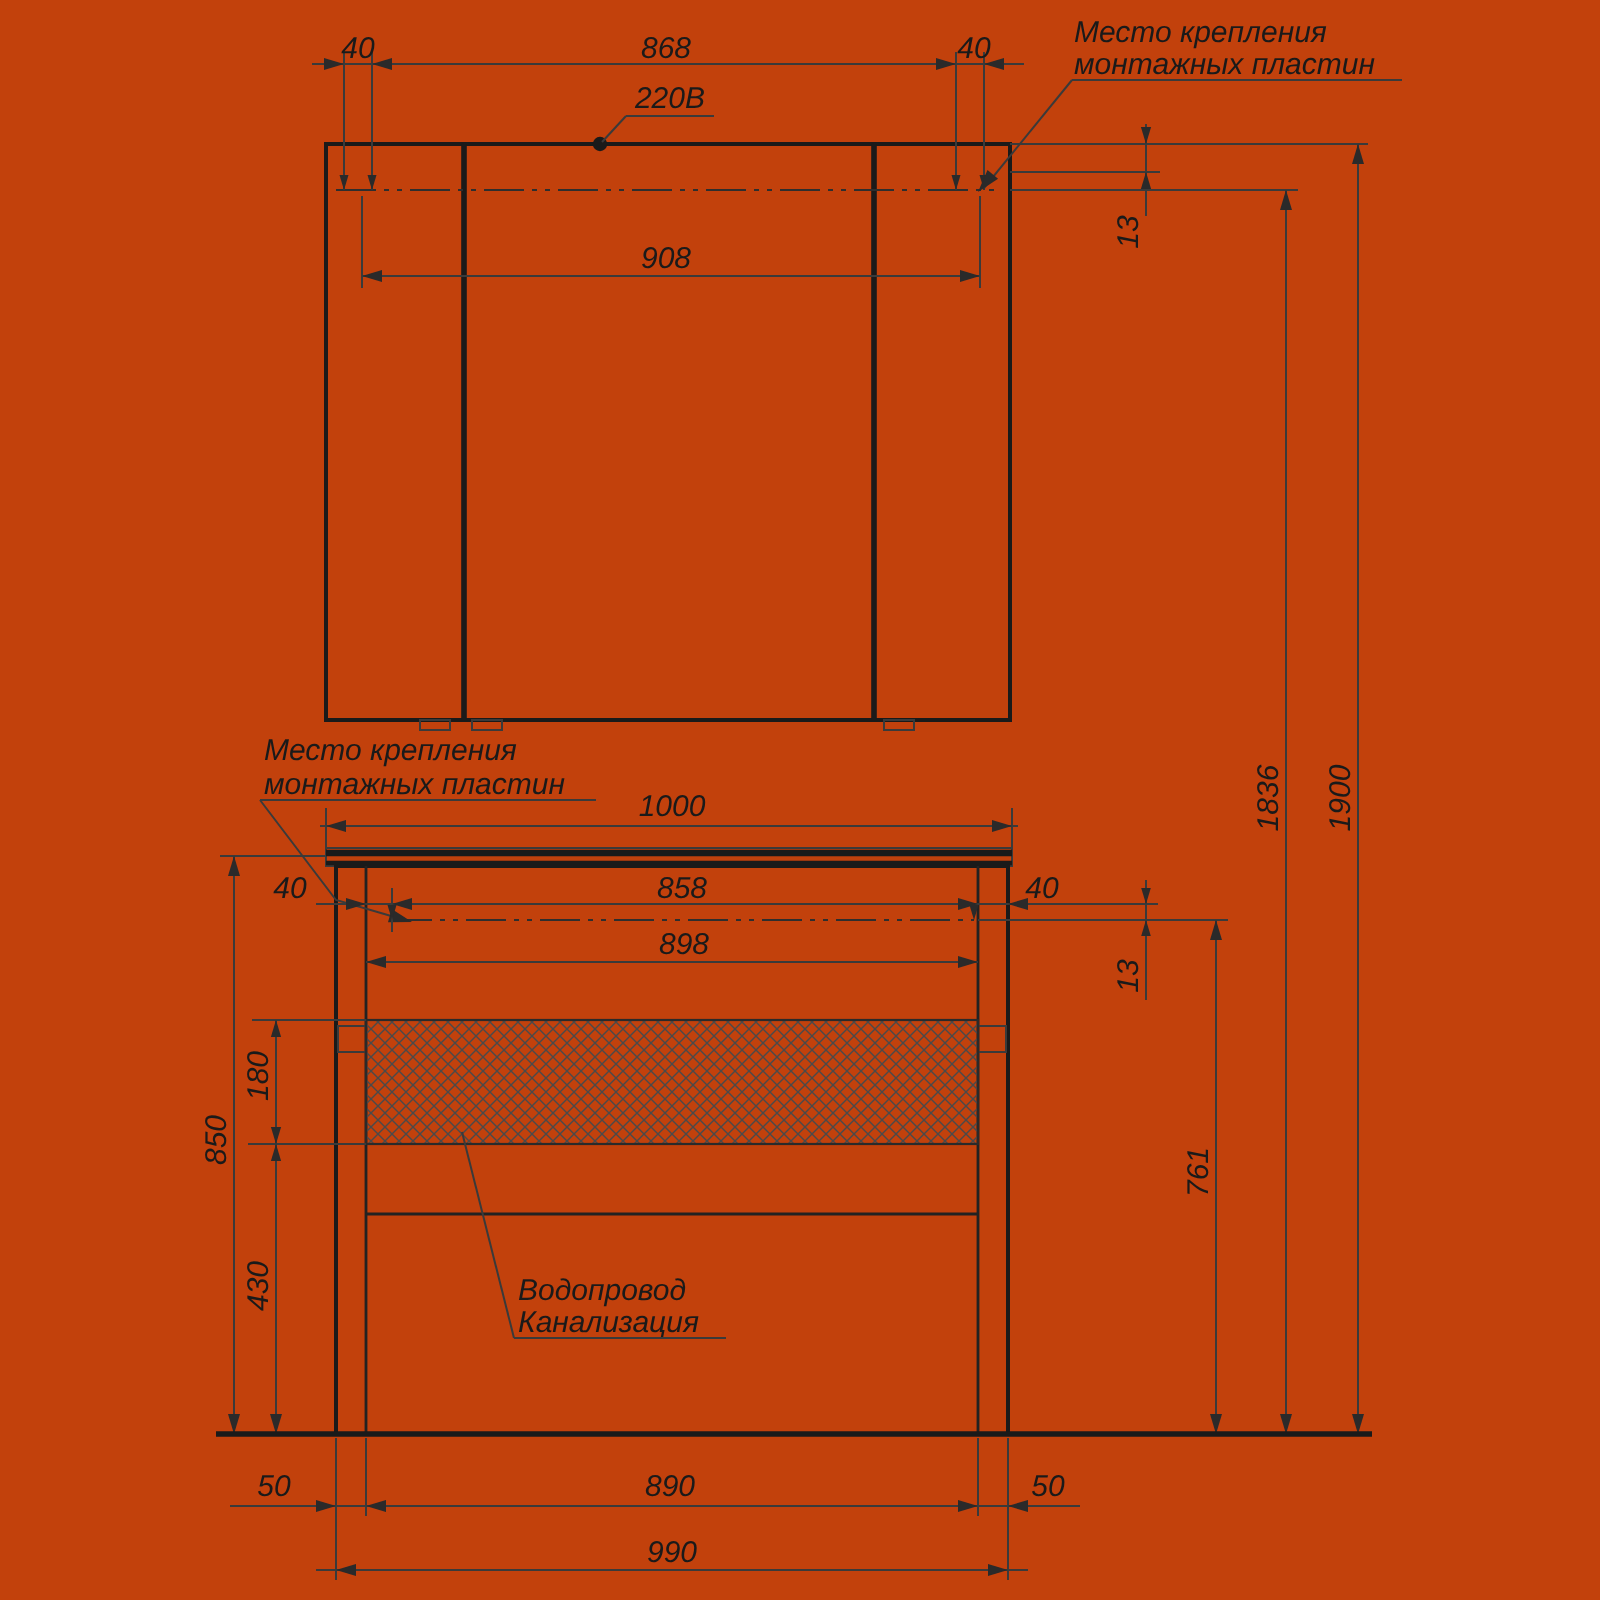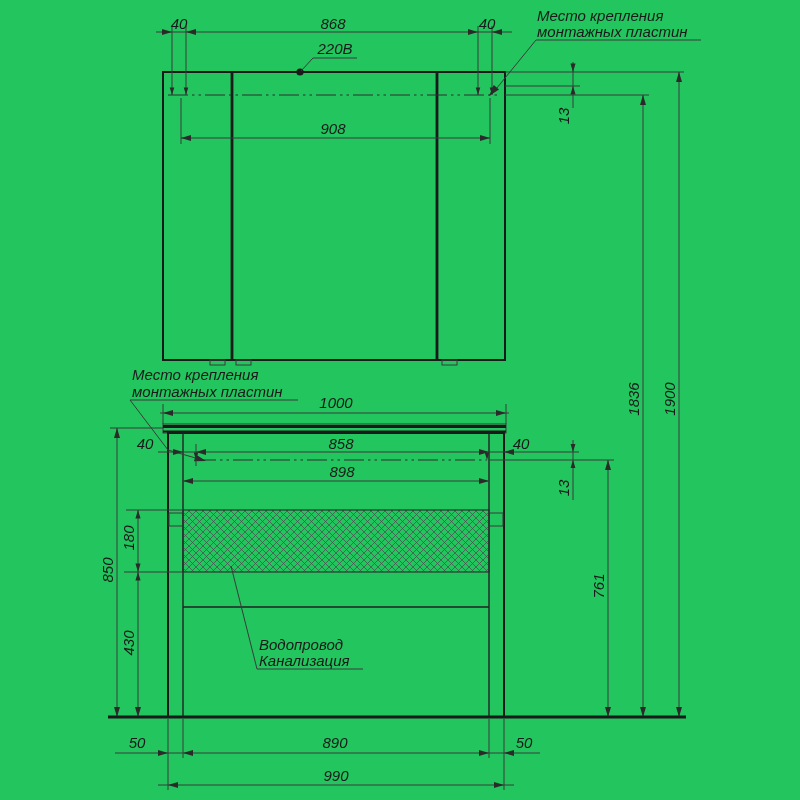--- a/index.html
+++ b/index.html
@@ -3,7 +3,7 @@
 <meta charset="utf-8">
 <style>
   html,body{margin:0;padding:0;background:#ffffff;}
-  .stage{width:800px;height:800px;position:relative;background:#22c55e;overflow:hidden;}
+  .stage{width:800px;height:800px;position:relative;background:#c2410c;overflow:hidden;}
   svg{display:block;}
   text{font-family:"Liberation Sans","DejaVu Sans",sans-serif;font-style:italic;fill:#1a1a1a;}
   .dim{font-size:15px;}

